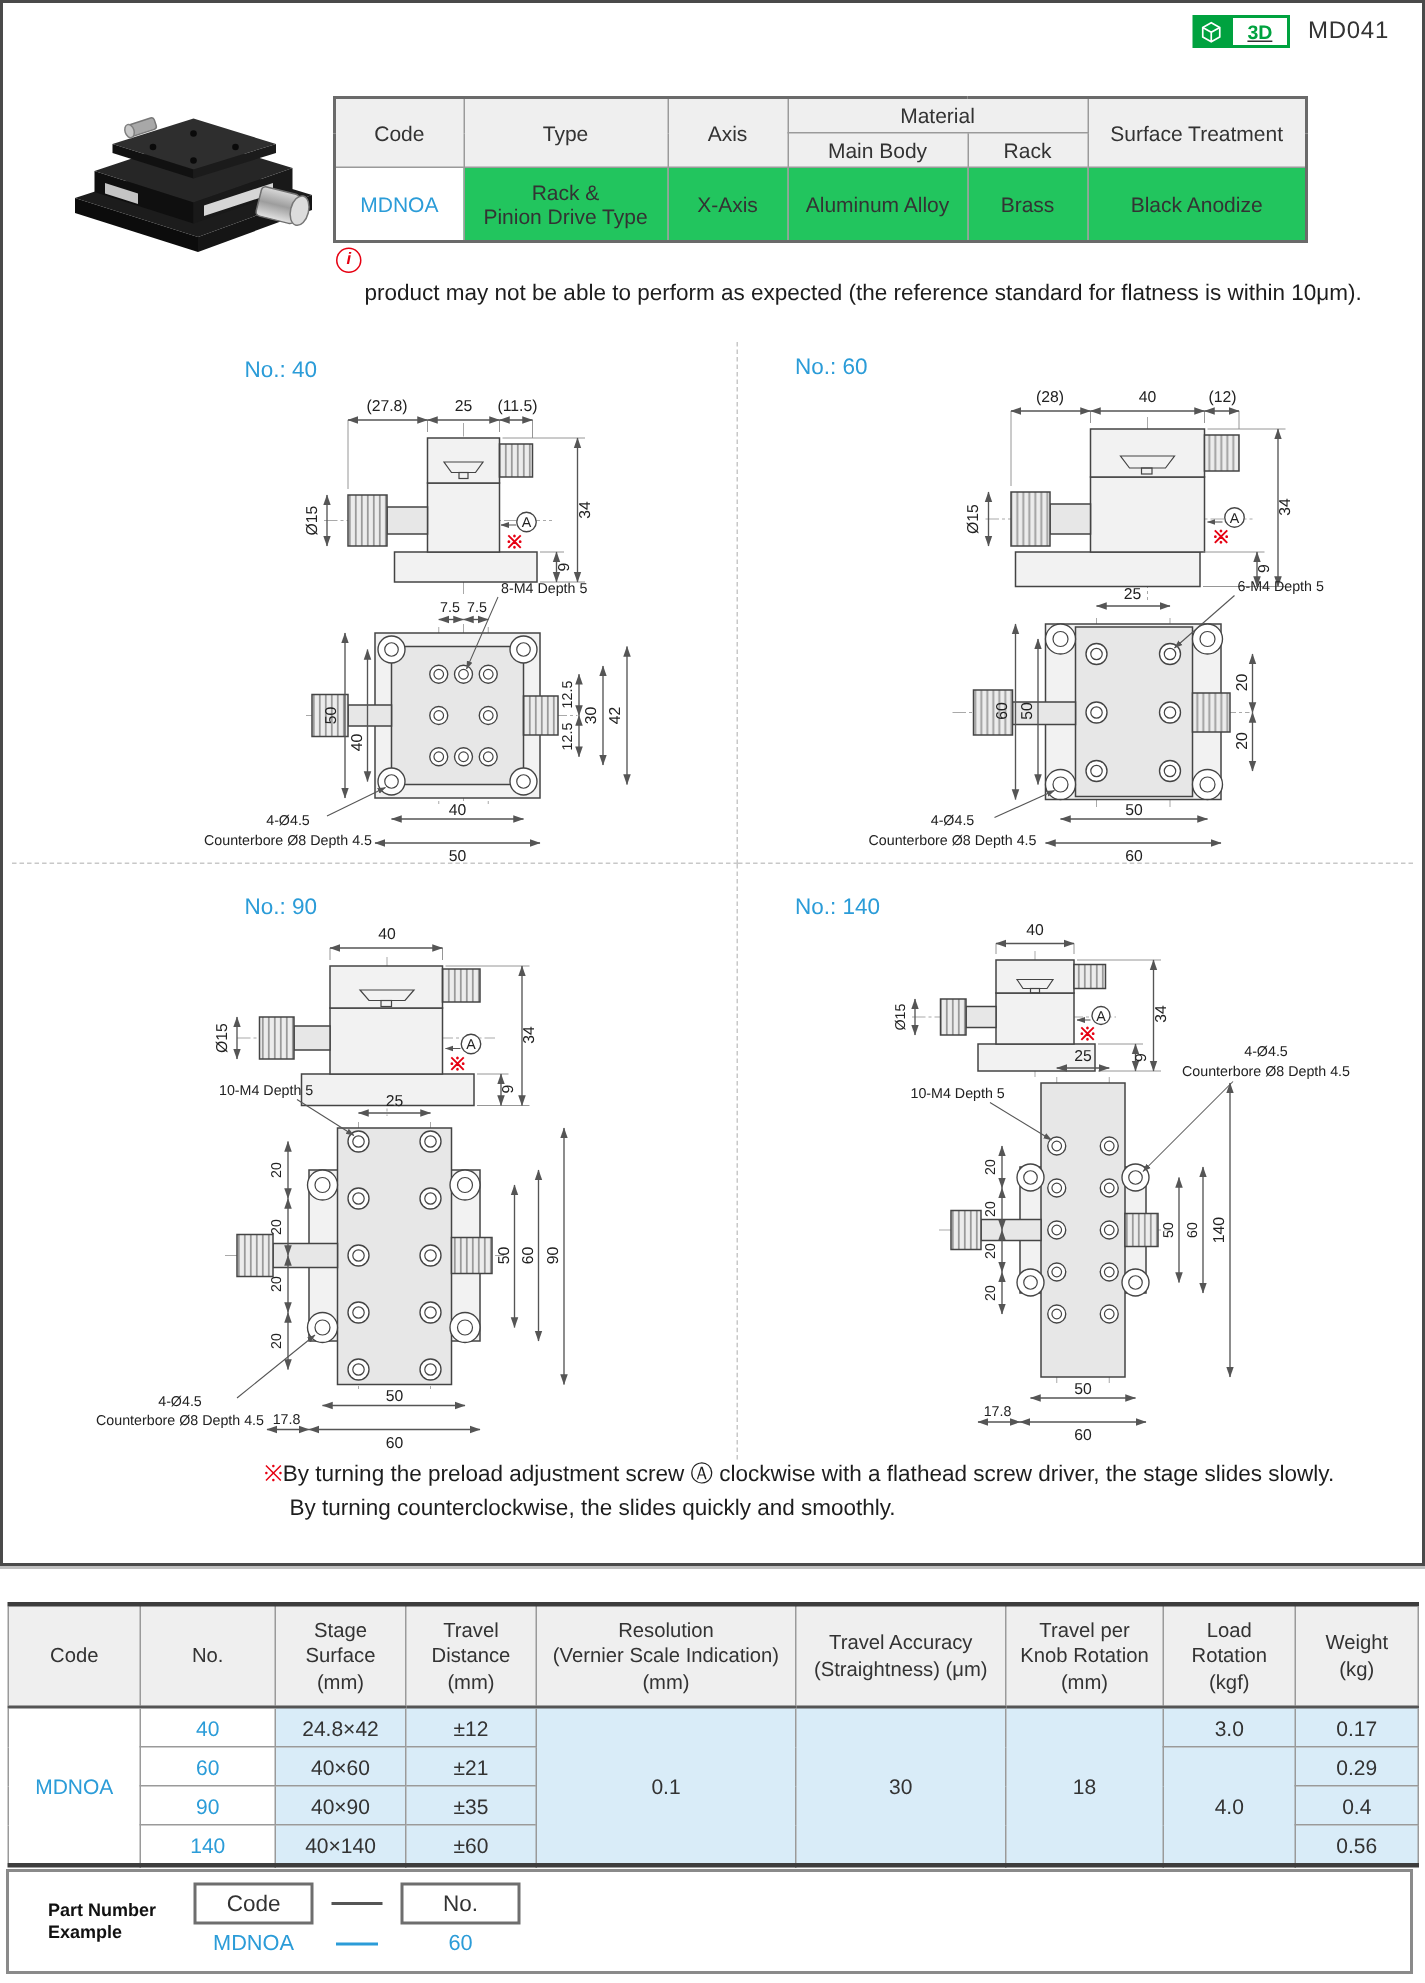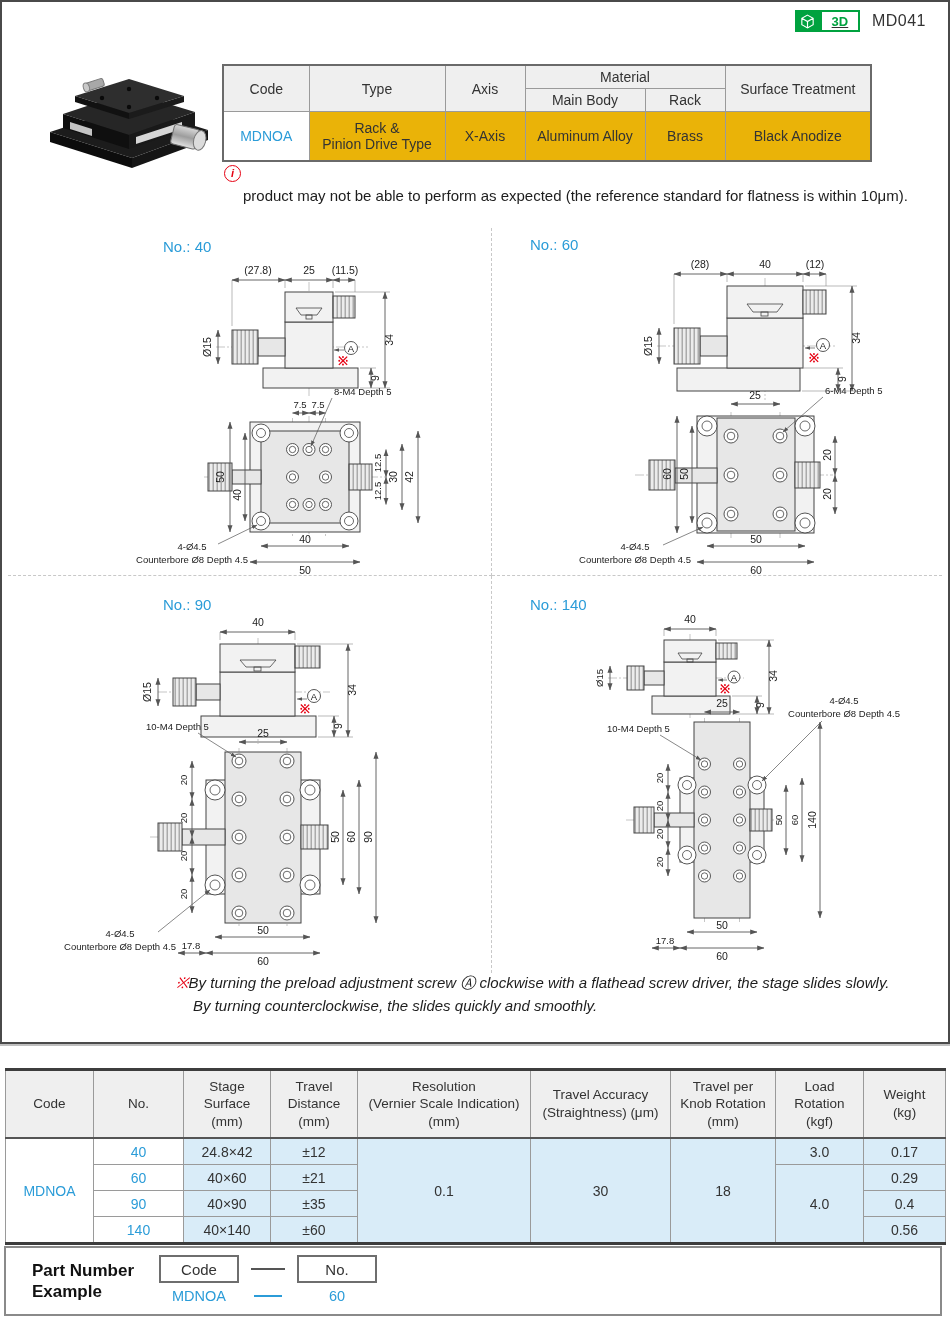--- a/index.html
+++ b/index.html
@@ -20,7 +20,7 @@
   .ov-wrap{position:absolute;left:222px;top:64px;}
   table.ov{border-collapse:collapse;table-layout:fixed;width:648px;font-size:14px;color:#333;border:2px solid #6a6a6a;}
   table.ov th{background:#efefef;font-weight:normal;border:1px solid #9a9a9a;height:22px;padding:0 2px;}
-  table.ov td{border:1px solid #9a9a9a;background:#eab308;text-align:center;height:48px;padding:0 2px;}
+  table.ov td{border:1px solid #9a9a9a;background:#22c55e;text-align:center;height:48px;padding:0 2px;}
   table.ov td.code-cell{background:#fff;color:#2b9cd8;}
   .pre{white-space:pre-line;}
   

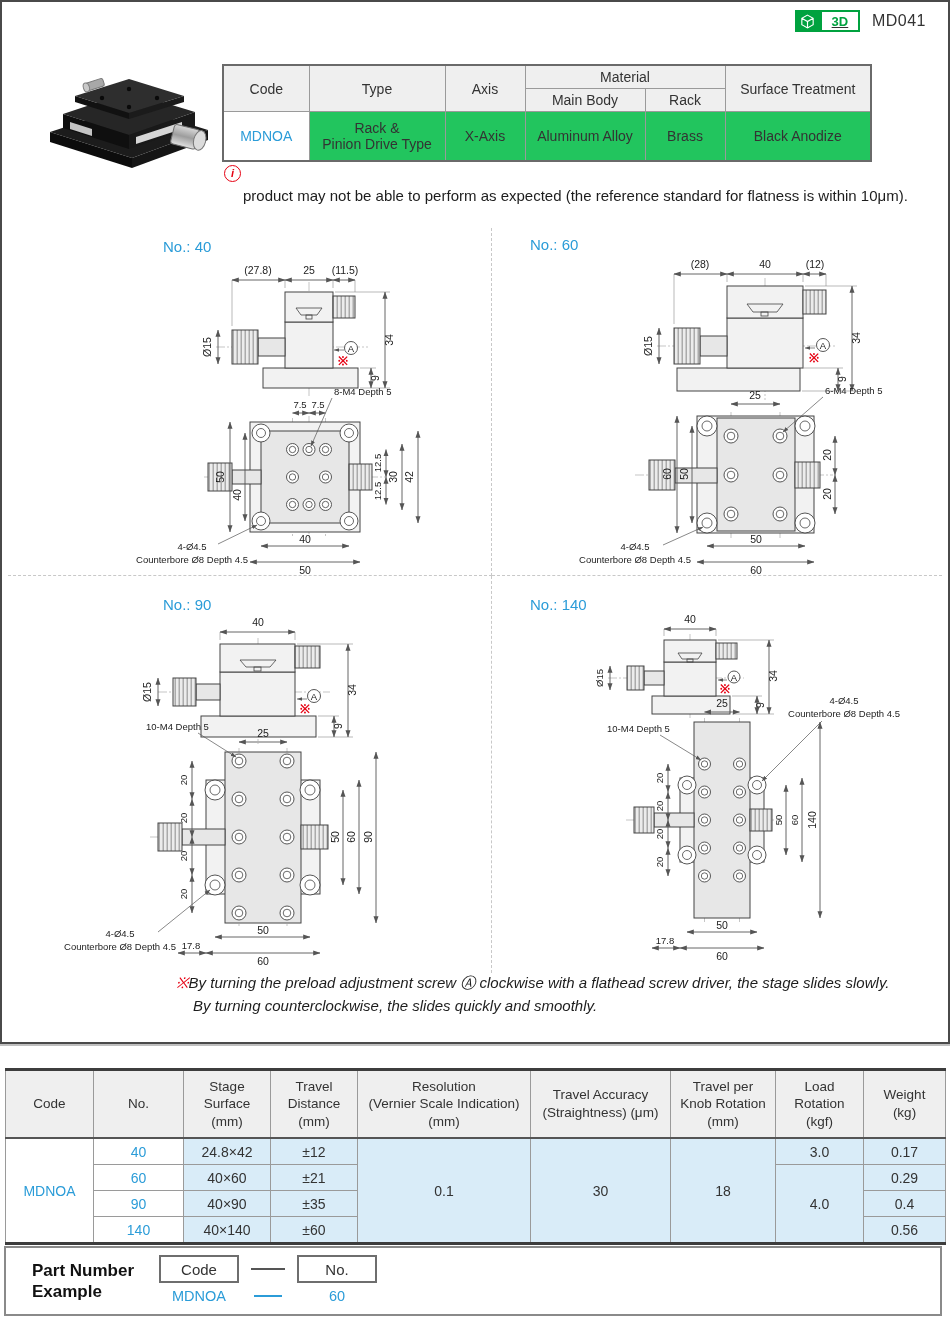--- a/index.html
+++ b/index.html
@@ -53,7 +53,7 @@
   svg.draw text.star{fill:#e60012;font-weight:bold;font-size:12px;}
   svg.draw .acirc{fill:#fff;stroke:#444;stroke-width:0.9;}
   
-  .note2{position:absolute;left:176px;top:972px;font-size:15px;line-height:1.5;color:#1d1d1d;font-style:italic;}
+  .note2{position:absolute;left:176px;top:972px;font-size:15px;line-height:1.5;color:#1d1d1d;}
   .note2 .sym{color:#e60012;}
   .note2 .l2{padding-left:17px;}
   

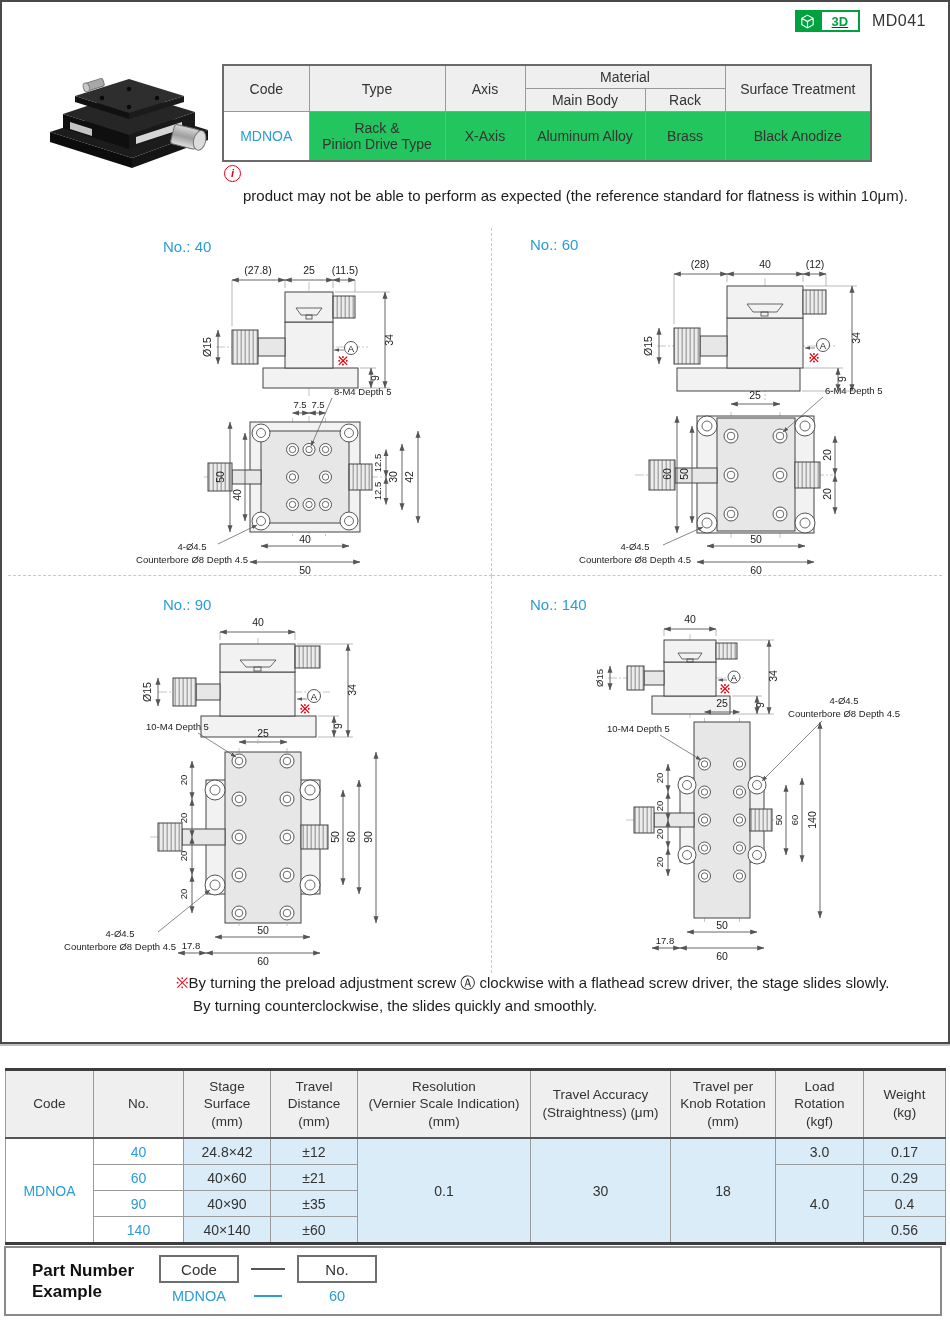--- a/index.html
+++ b/index.html
@@ -68,7 +68,7 @@
   
   .pn{position:absolute;left:4px;top:1246px;width:938px;height:70px;border:2px solid #8a8a8a;
       display:flex;align-items:center;padding-left:26px;box-sizing:border-box;}
-  .pn-title{font-size:17px;font-weight:bold;color:#111;line-height:1.25;margin-right:24px;}
+  .pn-title{font-size:12px;font-weight:bold;color:#111;line-height:1.25;margin-right:24px;}
   .pn-grid{display:grid;grid-template-columns:82px 56px 82px;grid-template-rows:30px 24px;align-items:center;justify-items:center;}
   .pn-box{width:76px;height:24px;border:2px solid #6e6e6e;display:flex;align-items:center;justify-content:center;font-size:15px;}
   .pn-dash{width:34px;border-top:2px solid #555;}

